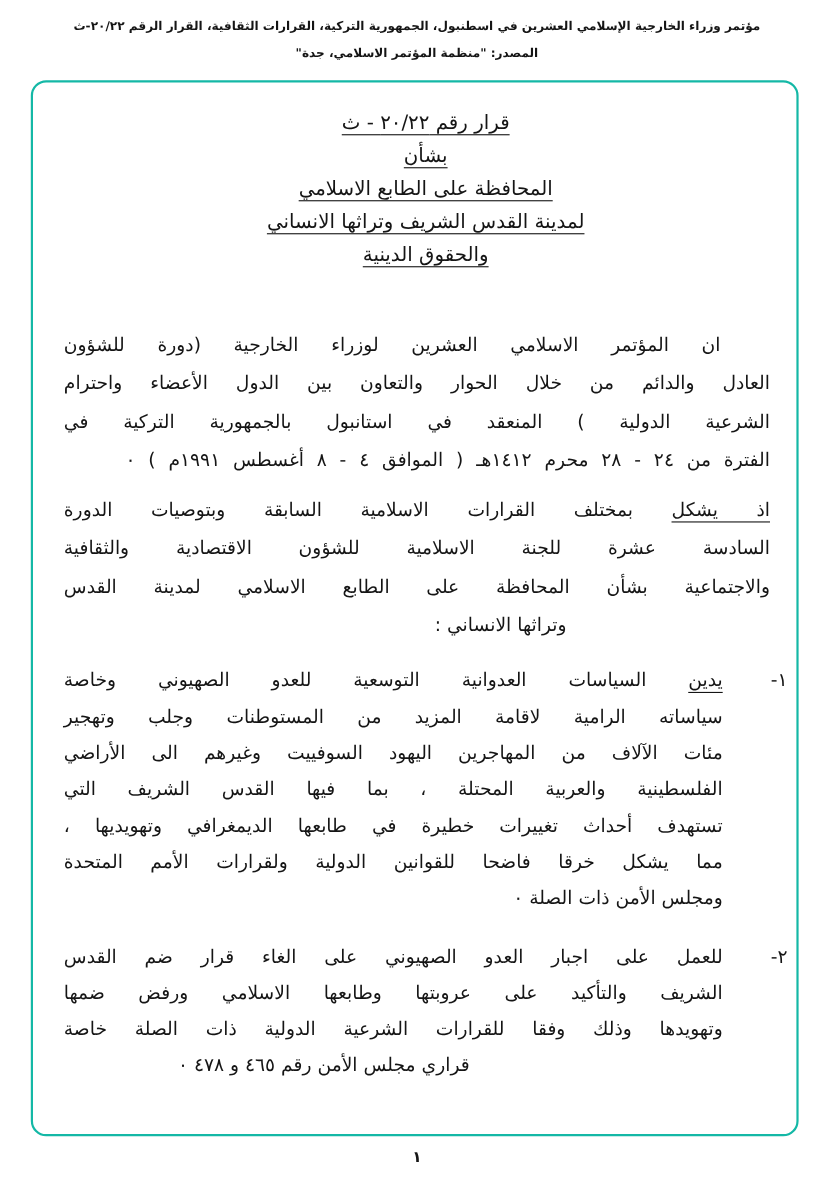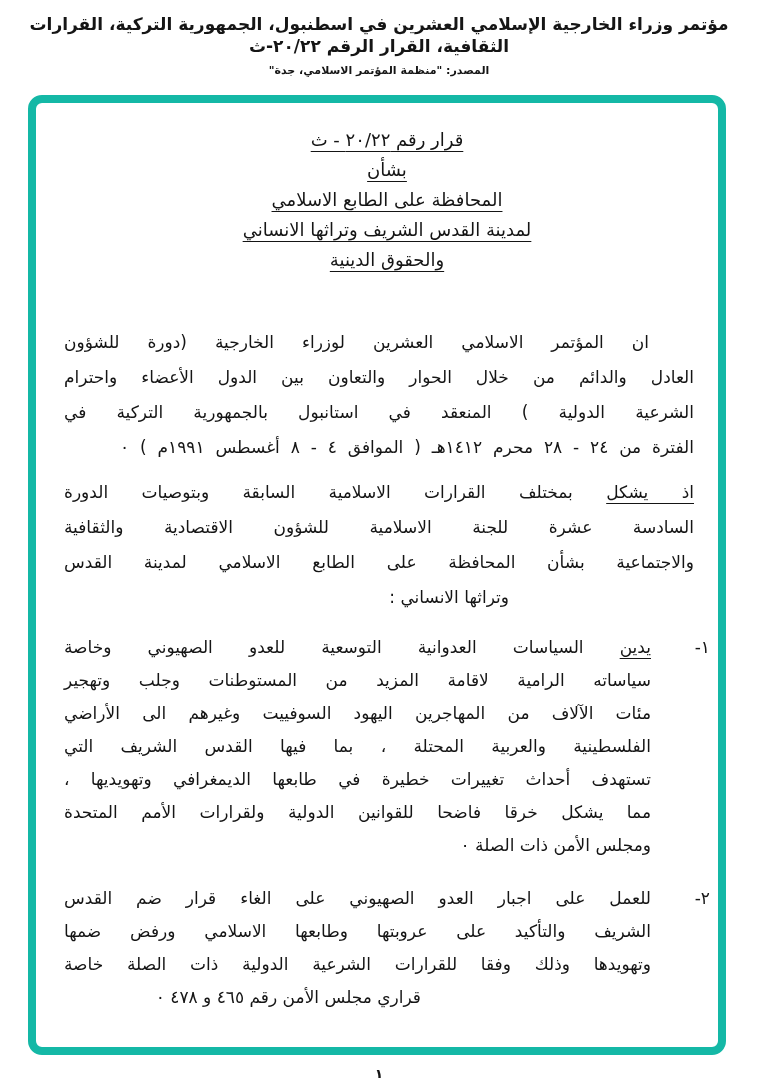--- a/index.html
+++ b/index.html
@@ -12,7 +12,7 @@
     overflow: hidden;
   }
   .page-header { text-align: center; padding-top: 13px; }
-  .header-line1 { font-size: 17px; font-weight: bold; line-height: 22px; letter-spacing: 0; }
+  .header-line1 { font-size: 11px; font-weight: bold; line-height: 22px; letter-spacing: 0; }
   .header-line2 { font-size: 11px; font-weight: bold; margin-top: 6px; line-height: 15px; }
 
   .frame {

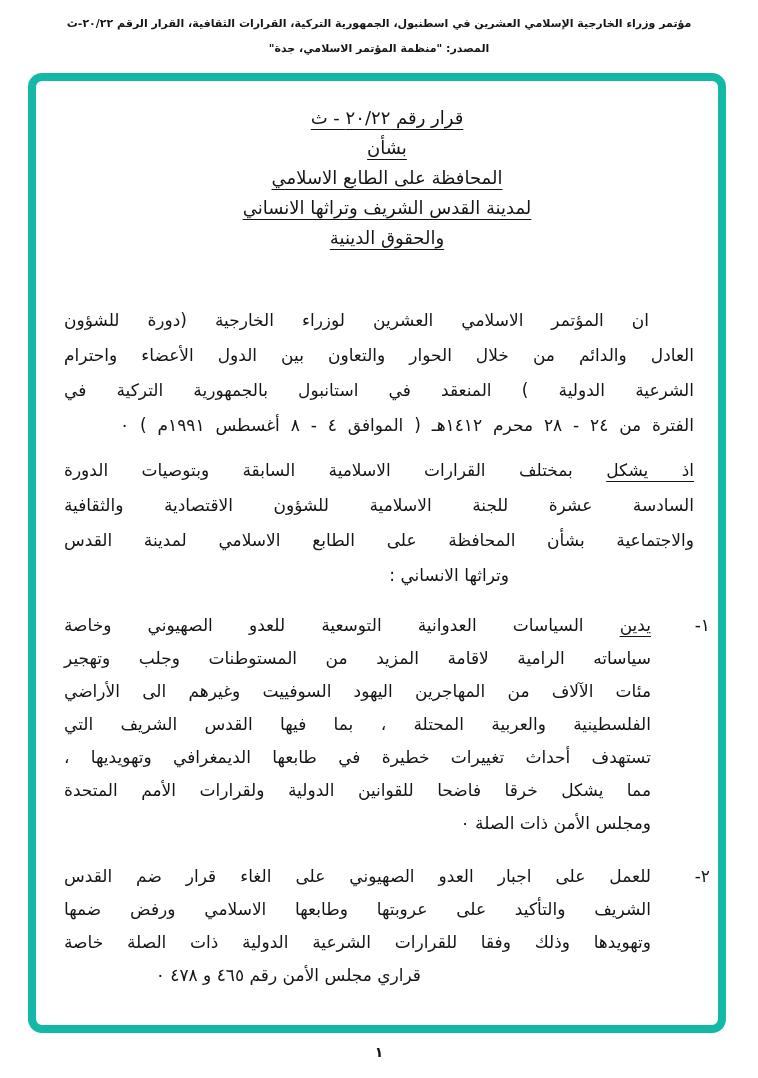--- a/index.html
+++ b/index.html
@@ -19,7 +19,7 @@
     box-sizing: border-box;
     margin: 17px 32px 0 28px;
     height: 960px;
-    border: 8px solid #14b8a6;
+    border: 2px solid #14b8a6;
     border-radius: 14px;
     padding: 22px 8px 8px 28px;
     overflow: hidden;

